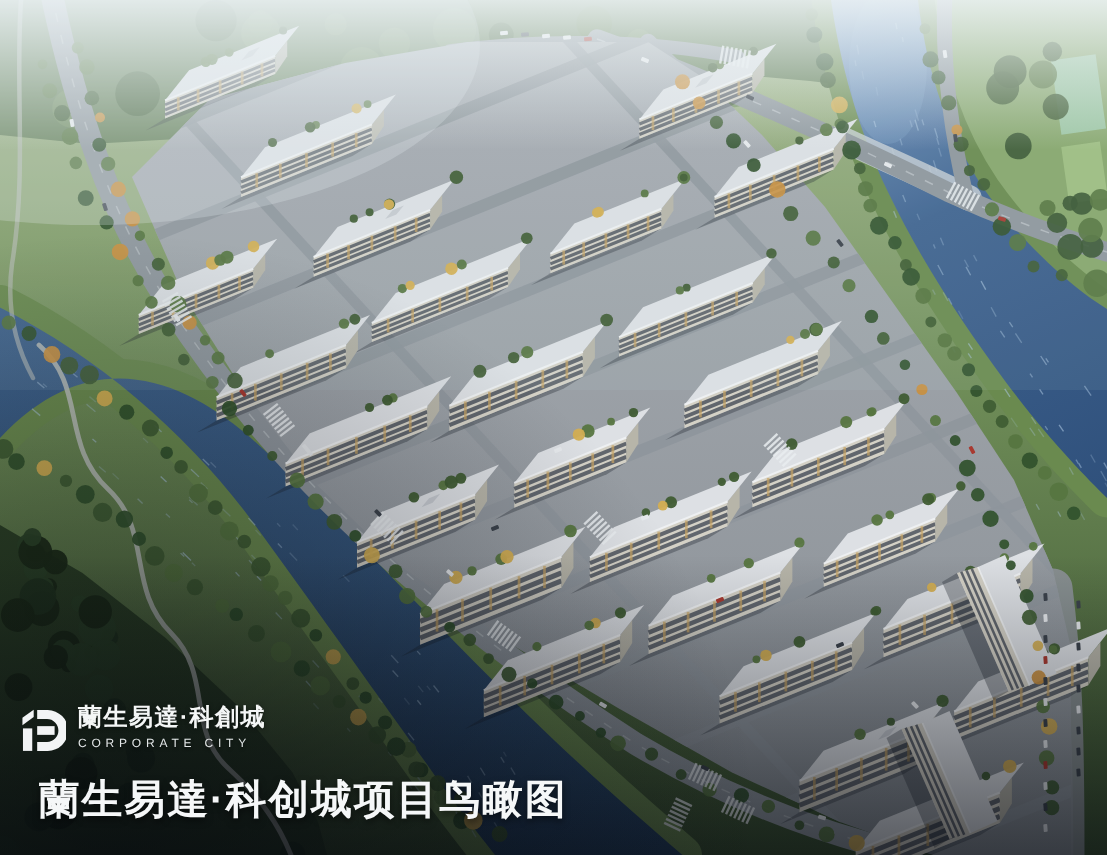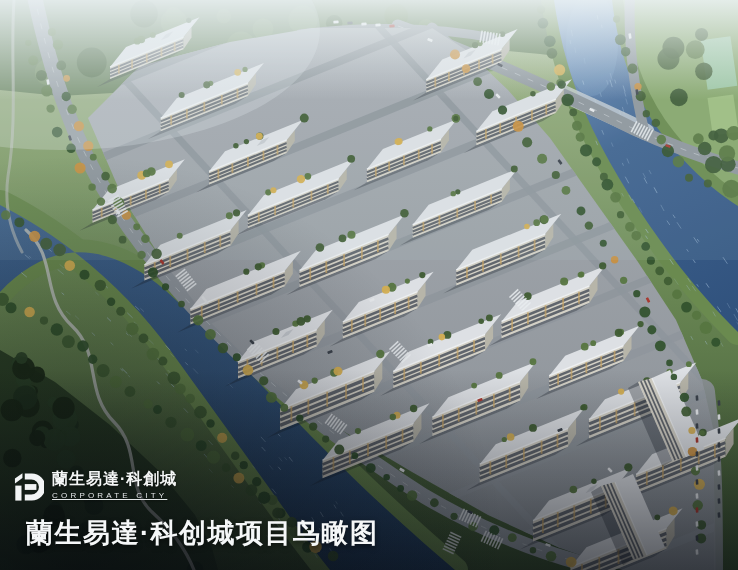--- a/index.html
+++ b/index.html
@@ -12,7 +12,7 @@
   .brand .cn{font-size:16px;font-weight:bold;letter-spacing:1px;line-height:1.05;
              text-shadow:0 1px 3px rgba(0,0,0,.55);white-space:nowrap;}
   .brand .en{font-size:8px;letter-spacing:3.2px;margin-top:3px;color:#e3e7e8;
-             text-shadow:0 1px 2px rgba(0,0,0,.5);white-space:nowrap;text-decoration:underline;}
+             text-shadow:0 1px 2px rgba(0,0,0,.5);white-space:nowrap;}
   .caption{position:absolute;left:26px;top:515px;font-size:27px;font-weight:bold;color:#f5f7f8;
            letter-spacing:1.5px;text-shadow:0 2px 5px rgba(0,0,0,.55);white-space:nowrap;}
 </style>

